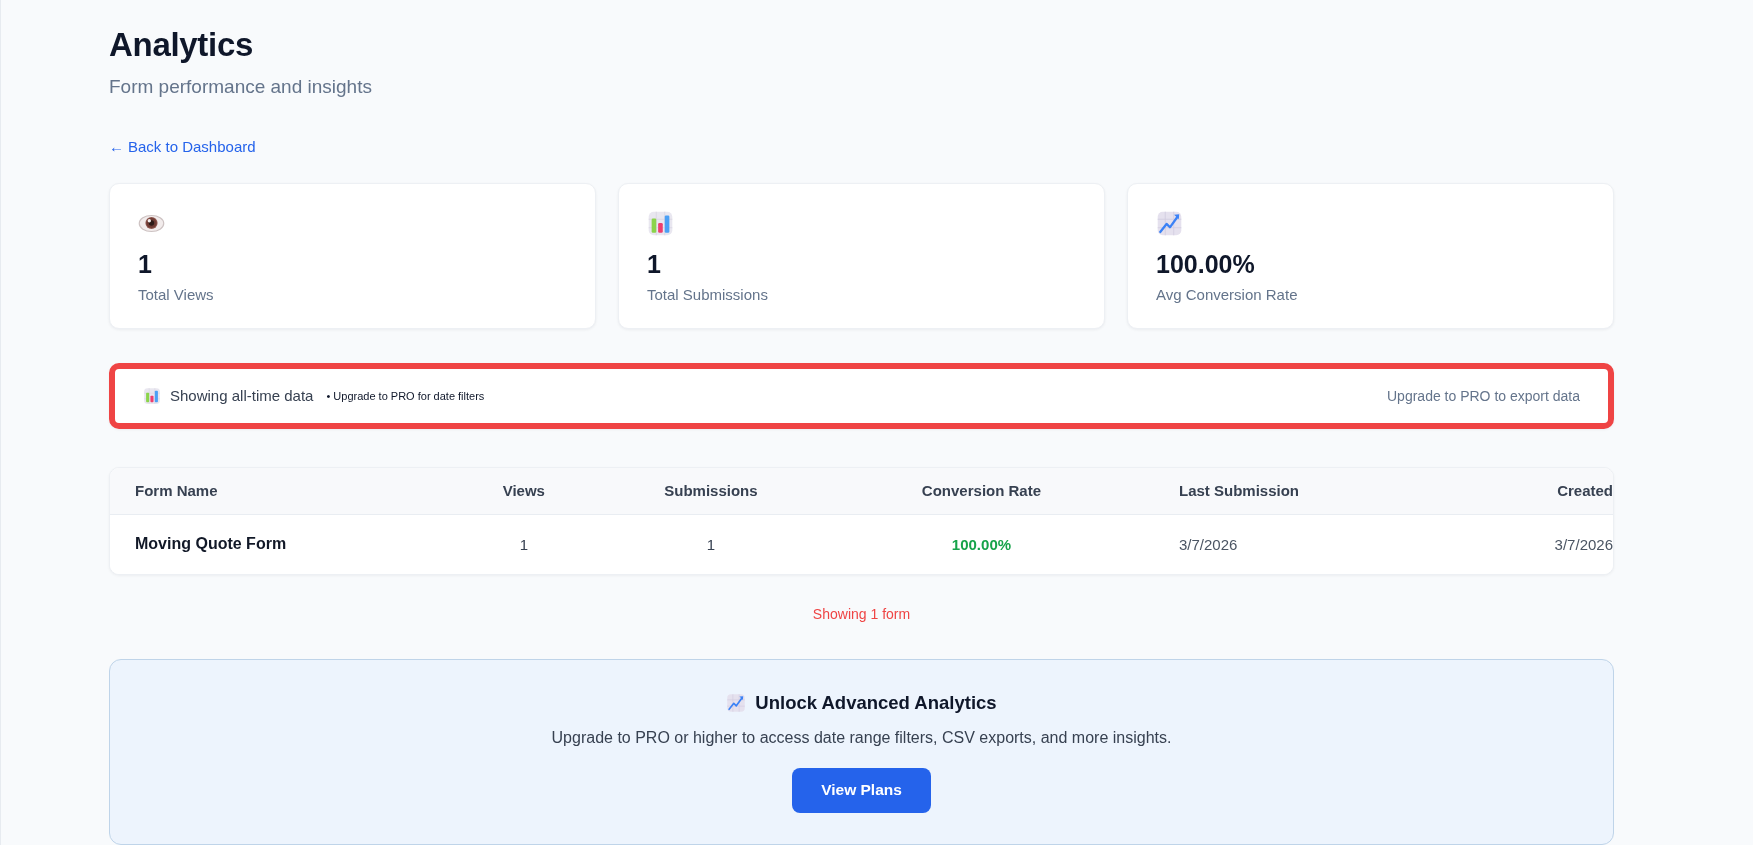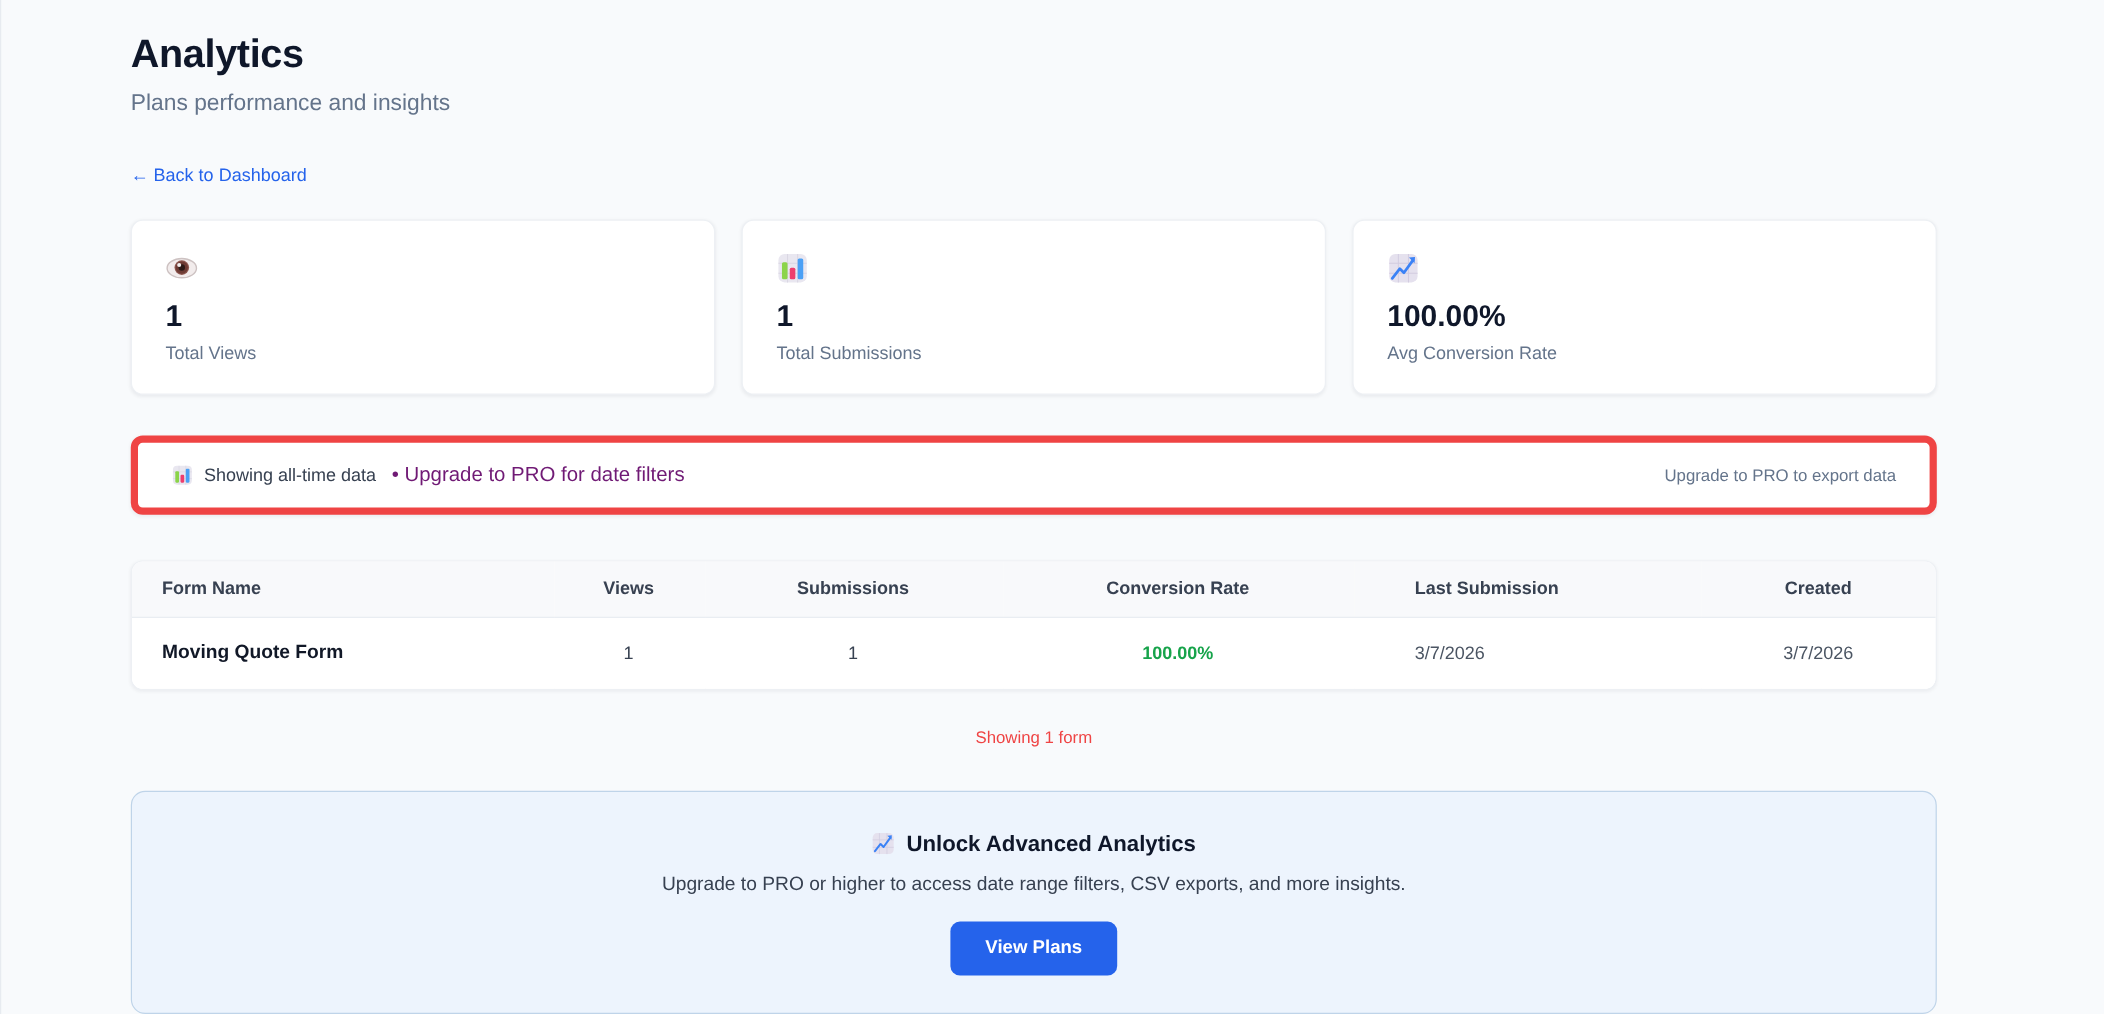--- a/index.html
+++ b/index.html
@@ -115,7 +115,7 @@
 <div class="container">
 
   <h1 class="page-title">Analytics</h1>
-  <p class="page-subtitle">Plans performance and insights</p>
+  <p class="page-subtitle">Form performance and insights</p>
 
   <a class="back-link" href="#">
     <span class="arrow">←</span><span>Back to Dashboard</span>

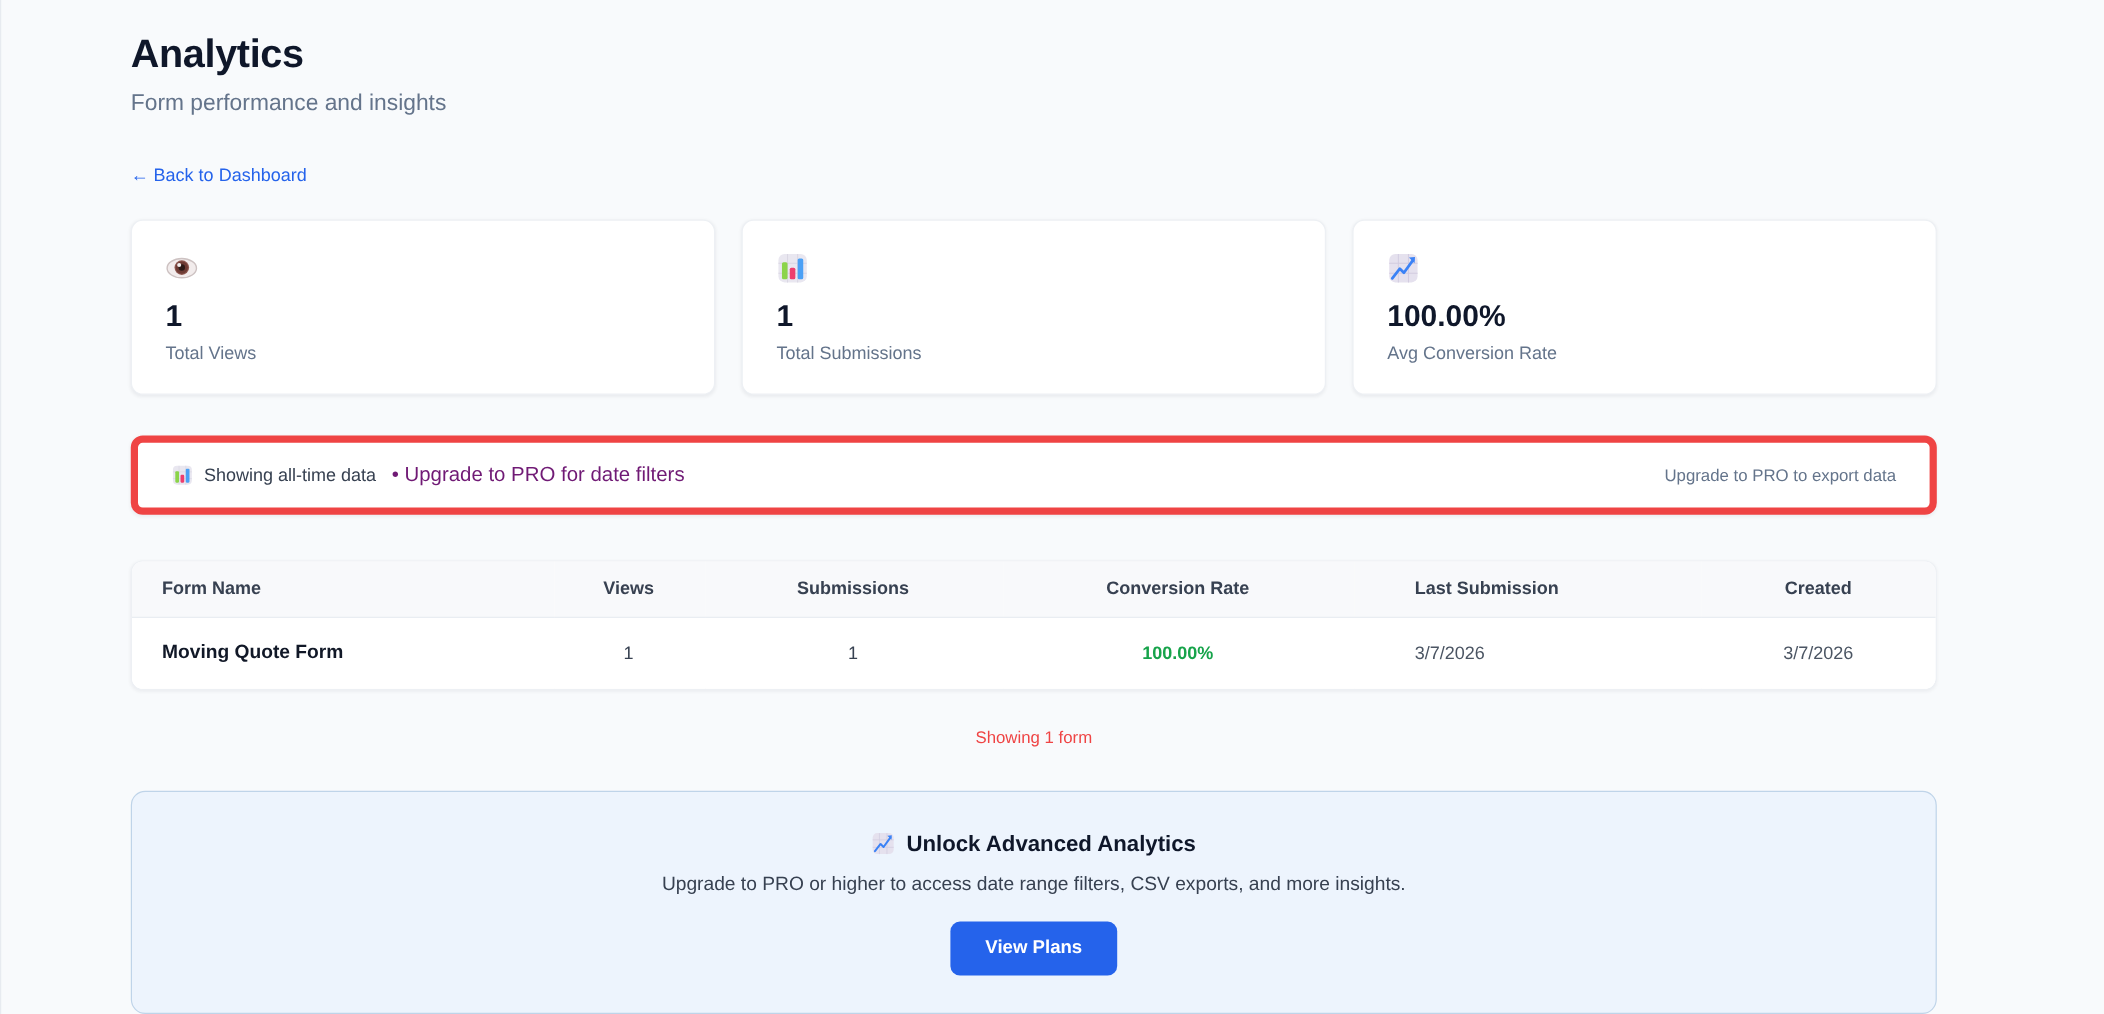--- a/index.html
+++ b/index.html
@@ -41,7 +41,7 @@
   }
   .info-left { display: flex; align-items: center; gap: 9px; }
   .info-primary { font-size: 15px; font-weight: 500; color: #374151; }
-  .info-secondary { font-size: 17px; color: #701a75; margin-left: 4px; }
+  .info-secondary { font-size: 11px; color: #0f172a; margin-left: 4px; }
   .info-right { font-size: 14px; color: #64748b; }
 
   

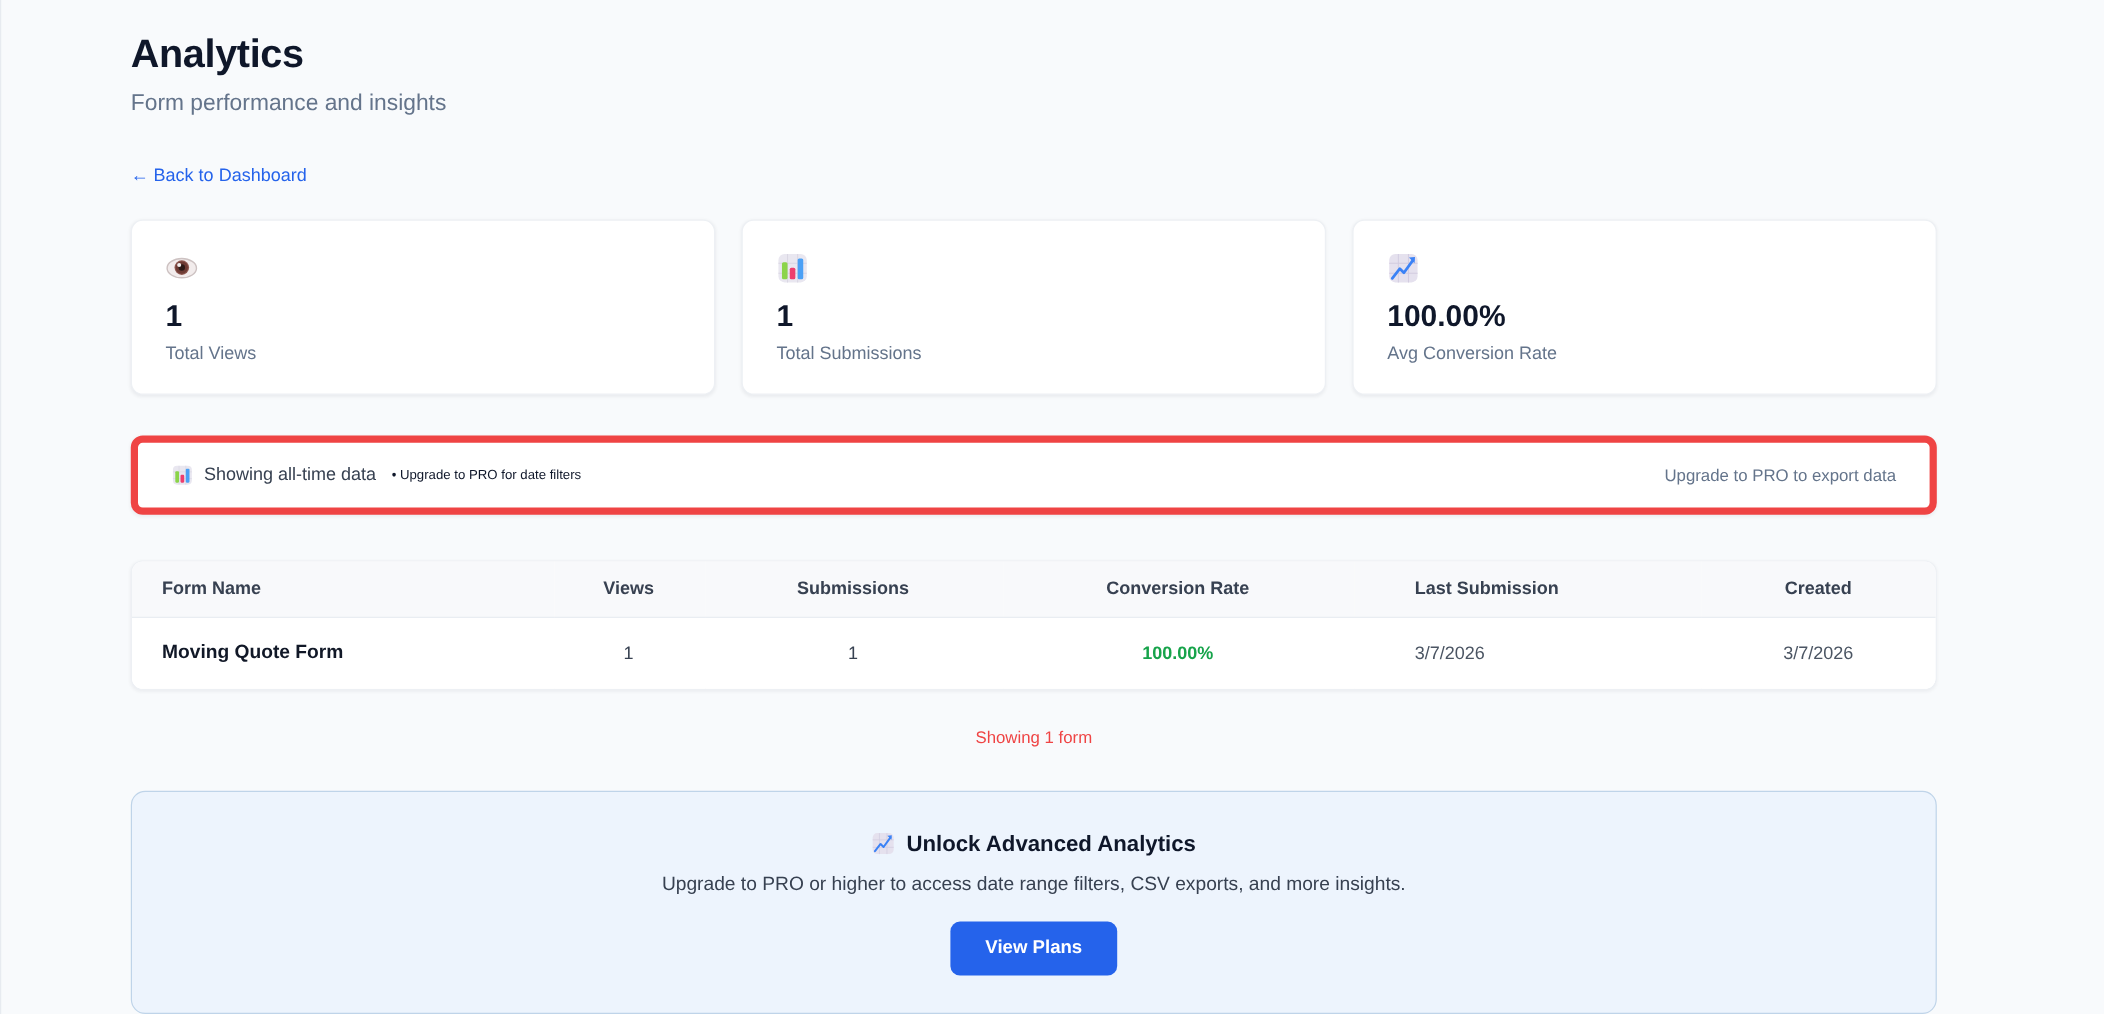--- a/index.html
+++ b/index.html
@@ -59,7 +59,7 @@
   }
   th.al, td.al { text-align: left; padding-left: 25px; }
   th.ar, td.ar { text-align: center; padding-right: 2px; }
-  th.ac, td.ac { text-align: center; }
+  th.ac, td.ac { text-align: right; }
   th.pad-l, td.pad-l { text-align: left; padding-left: 50px; }
   tbody td { height: 60px; background: #ffffff; font-size: 15px; color: #374151; }
   td.form-name { font-size: 16px; font-weight: 700; color: #111827; }

